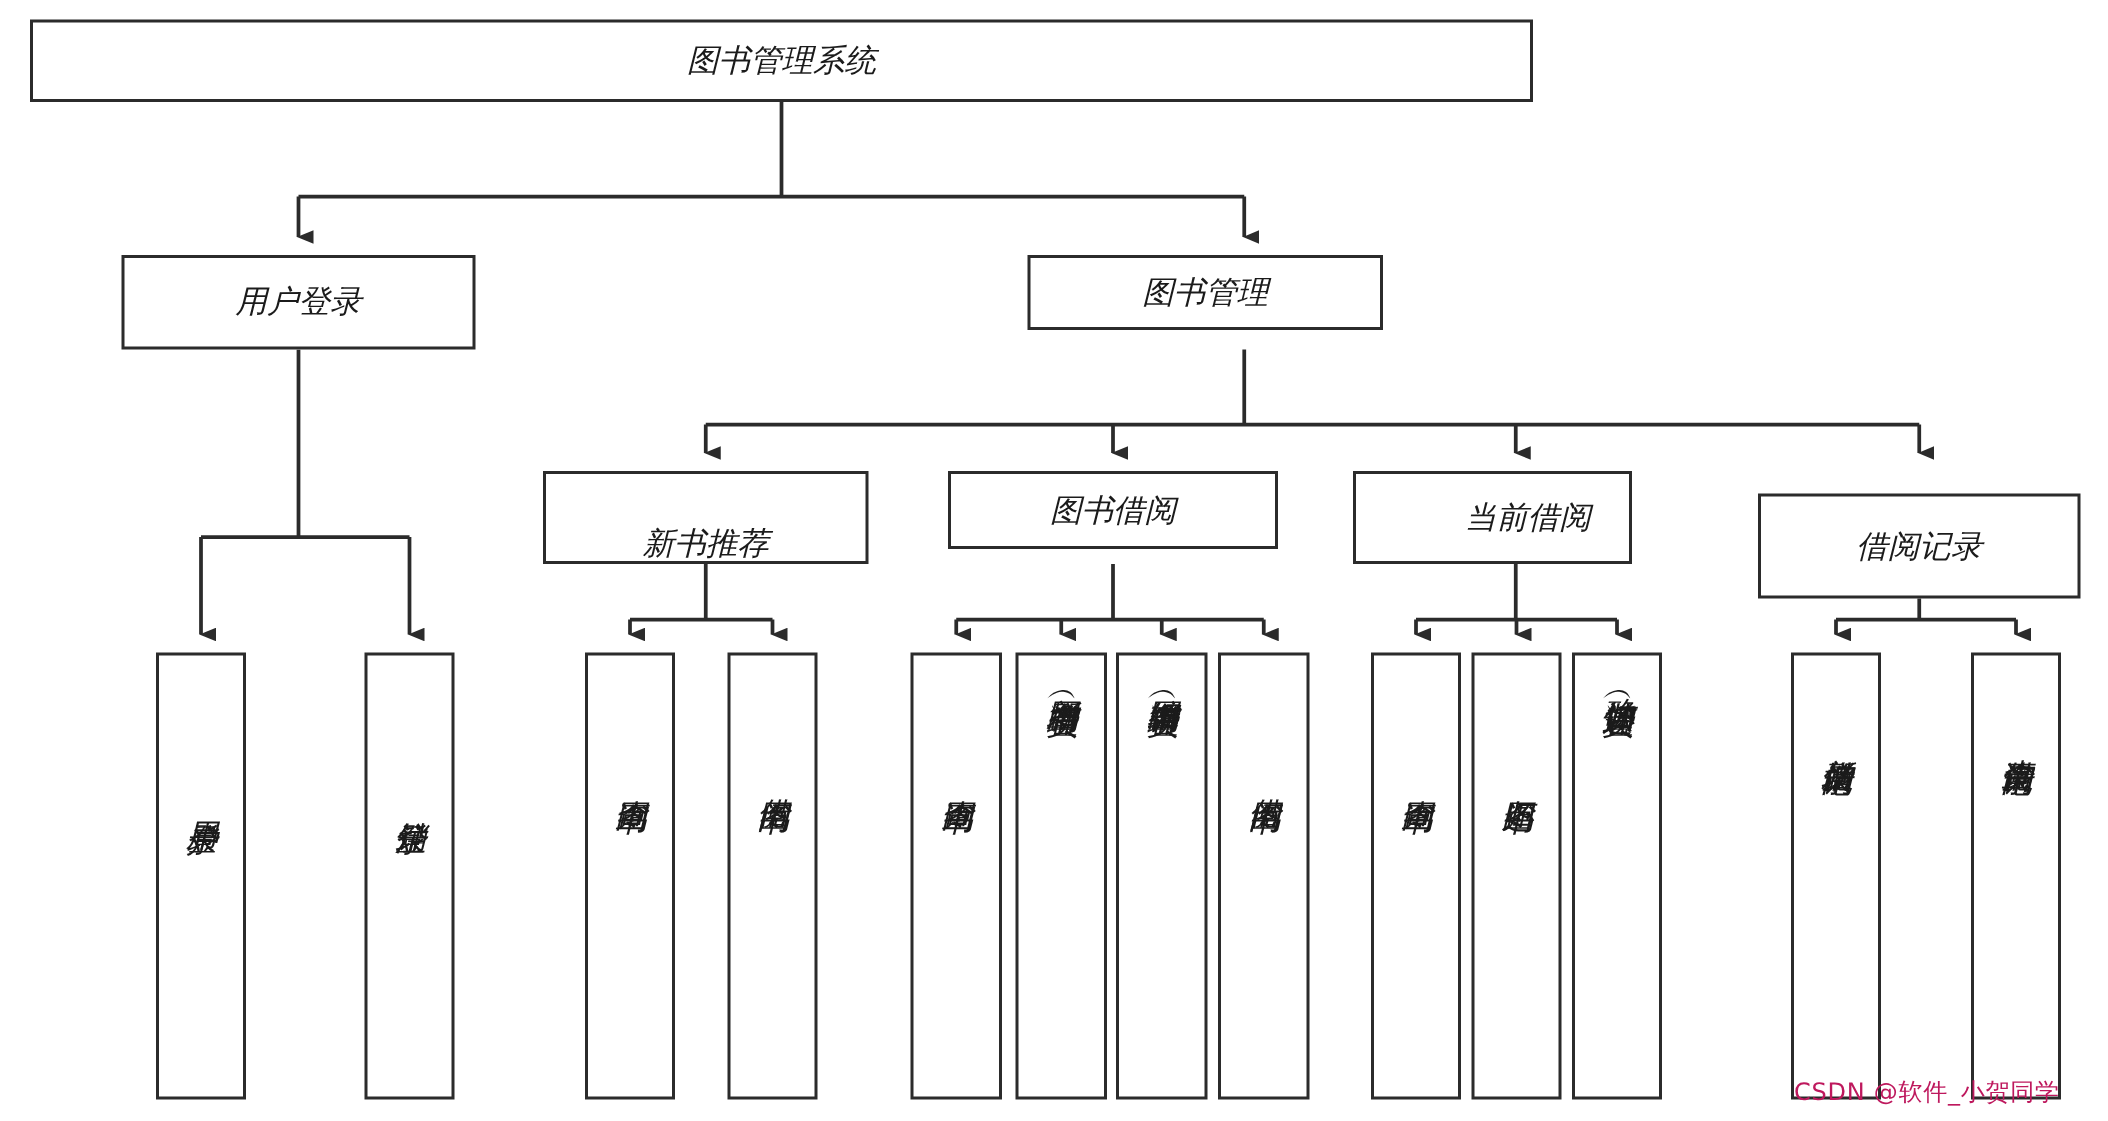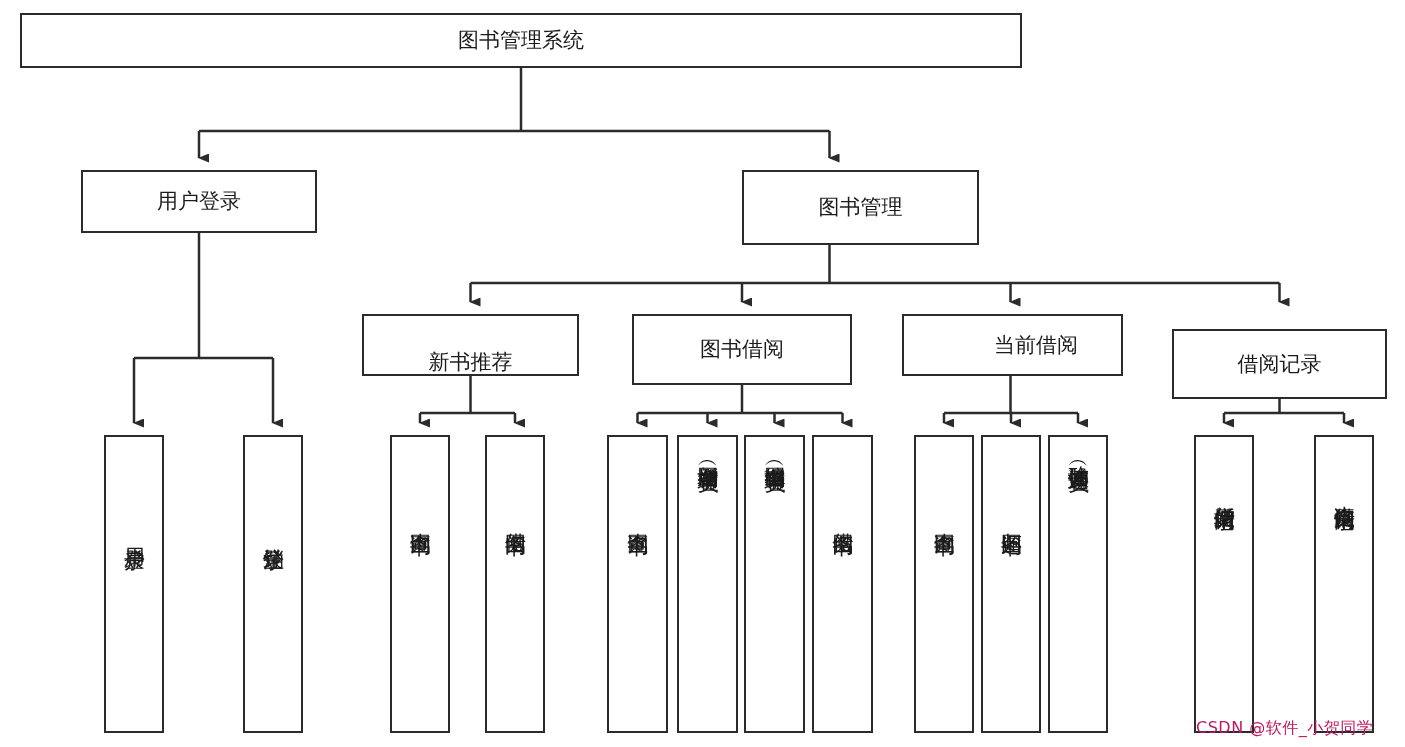--- a/index.html
+++ b/index.html
@@ -48,6 +48,7 @@
     line-height: 1.08;
     white-space: pre;
     text-align: center;
+    font-style: italic;
   }
   .node.h .node-label {
     font-size: 21px;

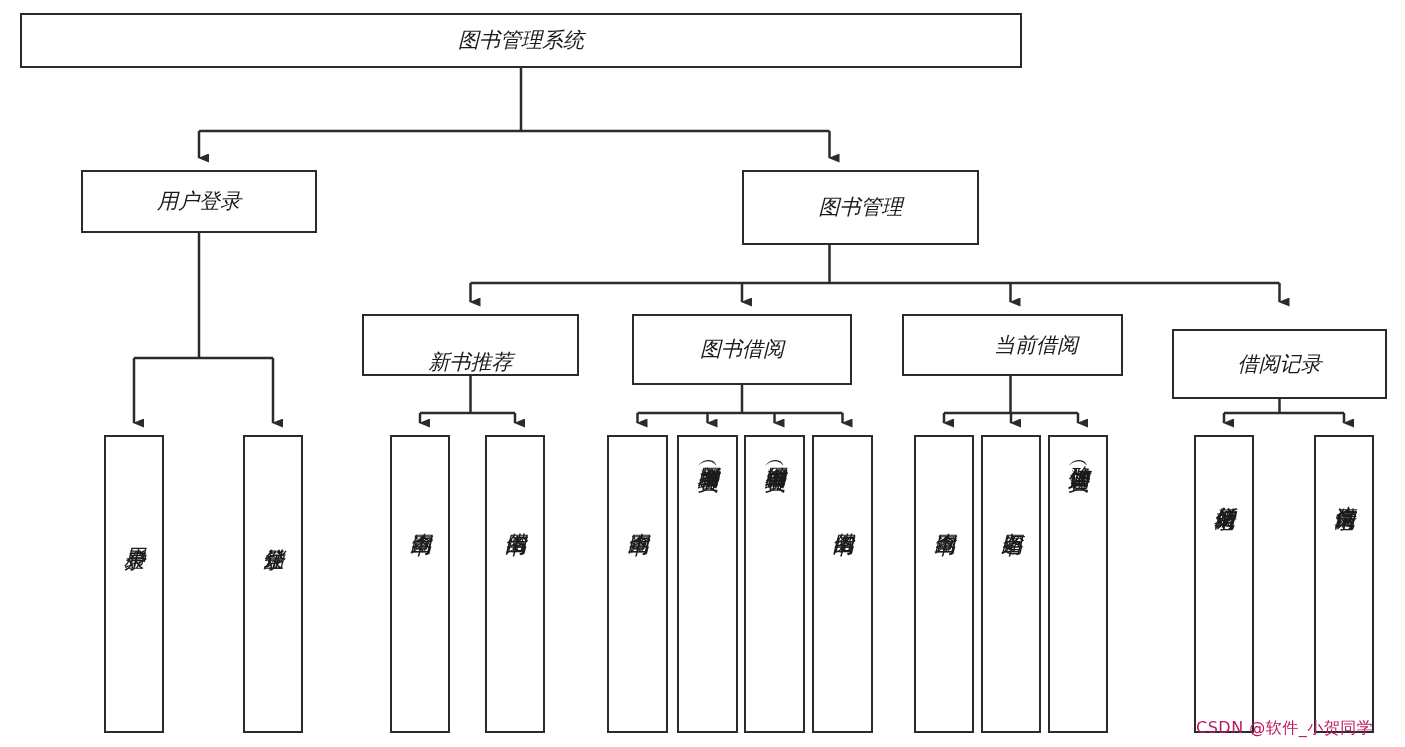--- a/index.html
+++ b/index.html
@@ -122,7 +122,7 @@
       <div class="node h" style="left: 81px; top: 170px; width: 236px; height: 63px;">
         <span class="node-label">用户登录</span>
       </div>
-      <div class="node h" style="left: 742px; top: 170px; width: 237px; height: 75px;">
+      <div class="node h" style="left: 685px; top: 170px; width: 237px; height: 50px;">
         <span class="node-label">图书管理</span>
       </div>
       <div class="node h" style="left: 362px; top: 314px; width: 217px; height: 62px; align-items: flex-end;">

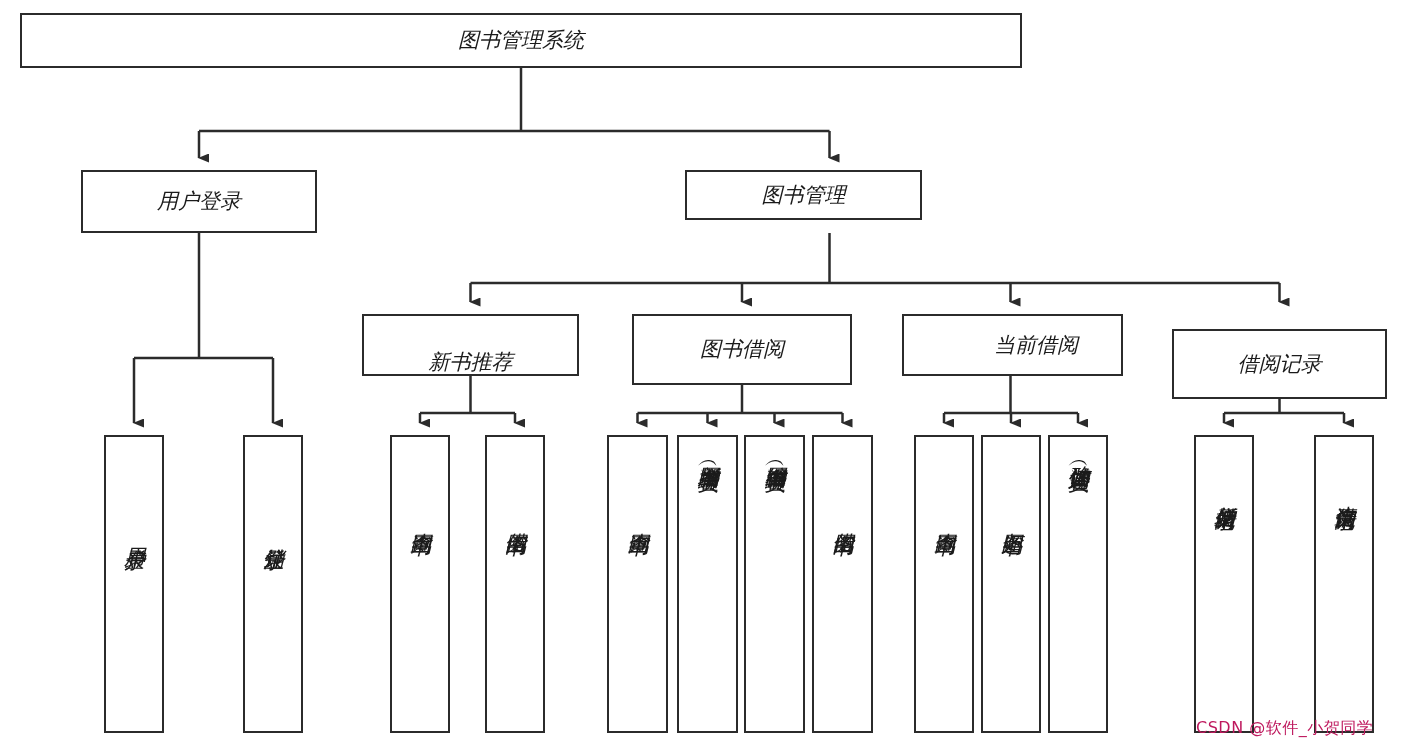--- a/index.html
+++ b/index.html
@@ -128,7 +128,7 @@
       <div class="node h" style="left: 362px; top: 314px; width: 217px; height: 62px; align-items: flex-end;">
         <span class="node-label">新书推荐</span>
       </div>
-      <div class="node h" style="left: 632px; top: 314px; width: 220px; height: 71px;">
+      <div class="node h" style="left: 632px; top: 314px; width: 220px; height: 52px;">
         <span class="node-label">图书借阅</span>
       </div>
       <div class="node h" style="left: 902px; top: 314px; width: 221px; height: 62px; padding-left: 47px;">

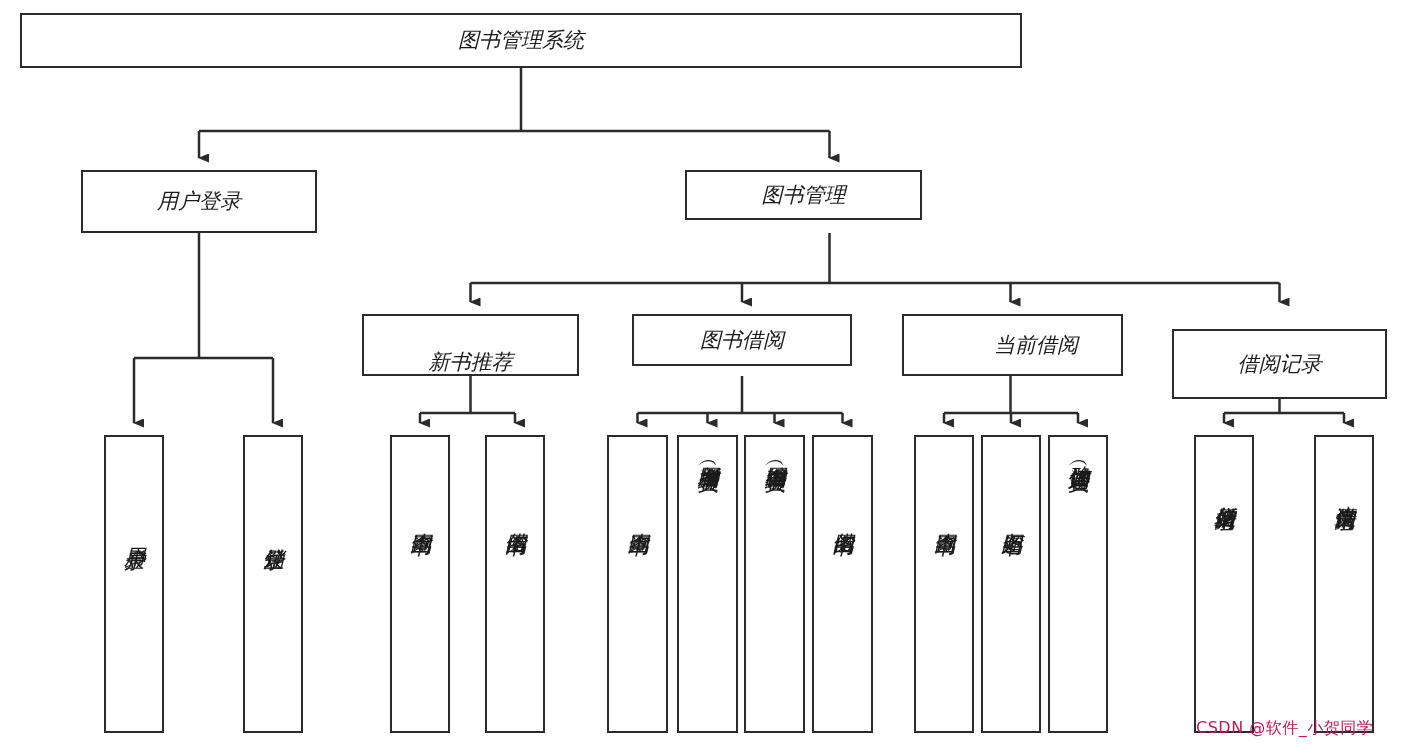--- a/index.html
+++ b/index.html
@@ -131,7 +131,7 @@
       <div class="node h" style="left: 632px; top: 314px; width: 220px; height: 52px;">
         <span class="node-label">图书借阅</span>
       </div>
-      <div class="node h" style="left: 902px; top: 314px; width: 221px; height: 62px; padding-left: 47px;">
+      <div class="node h" style="left: 902px; top: 314px; width: 186px; height: 62px; padding-left: 47px;">
         <span class="node-label">当前借阅</span>
       </div>
       <div class="node h" style="left: 1172px; top: 329px; width: 215px; height: 70px;">

